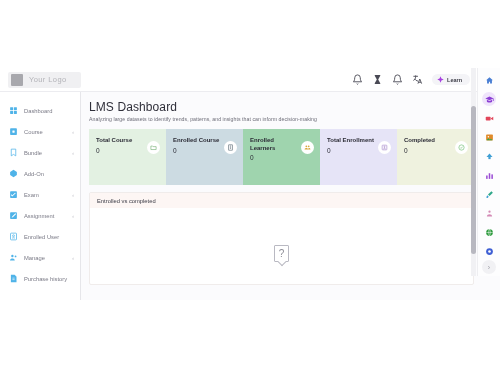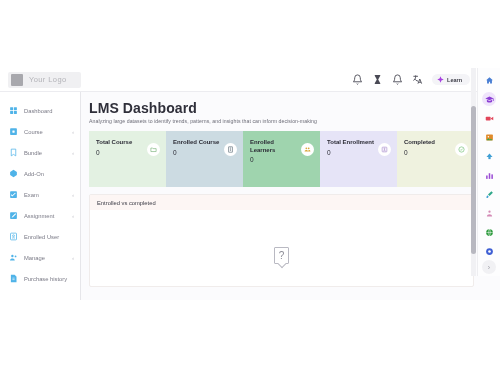--- a/index.html
+++ b/index.html
@@ -89,7 +89,7 @@
     padding: 8px 0 0 8px;
     overflow: hidden;
   }
-  .page-title { font-size: 14px; color: #2f2f3a; font-weight: 700; letter-spacing: .1px; }
+  .page-title { font-size: 12px; color: #2f2f3a; font-weight: 400; letter-spacing: .1px; }
   .page-sub { font-size: 5.2px; color: #6d6d78; margin-top: 2px; letter-spacing: .05px; }
 
   

